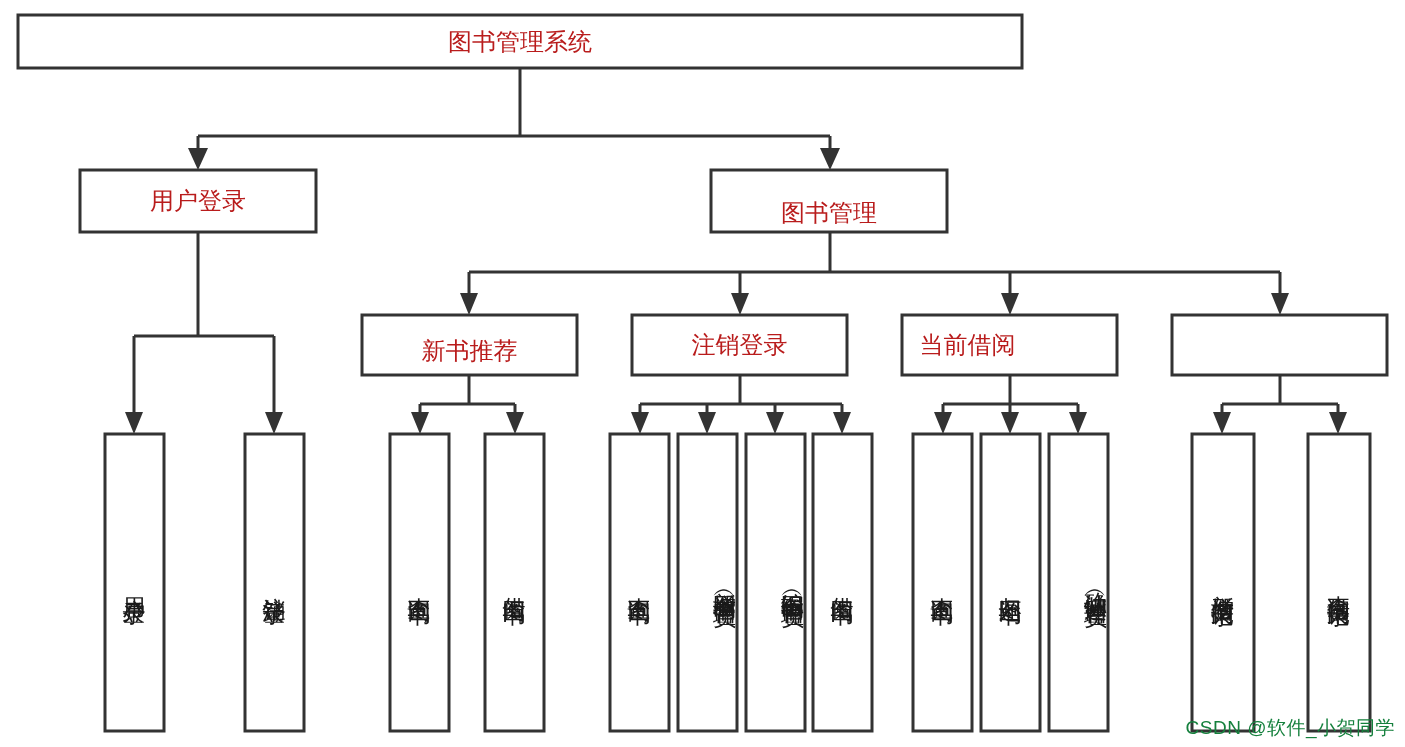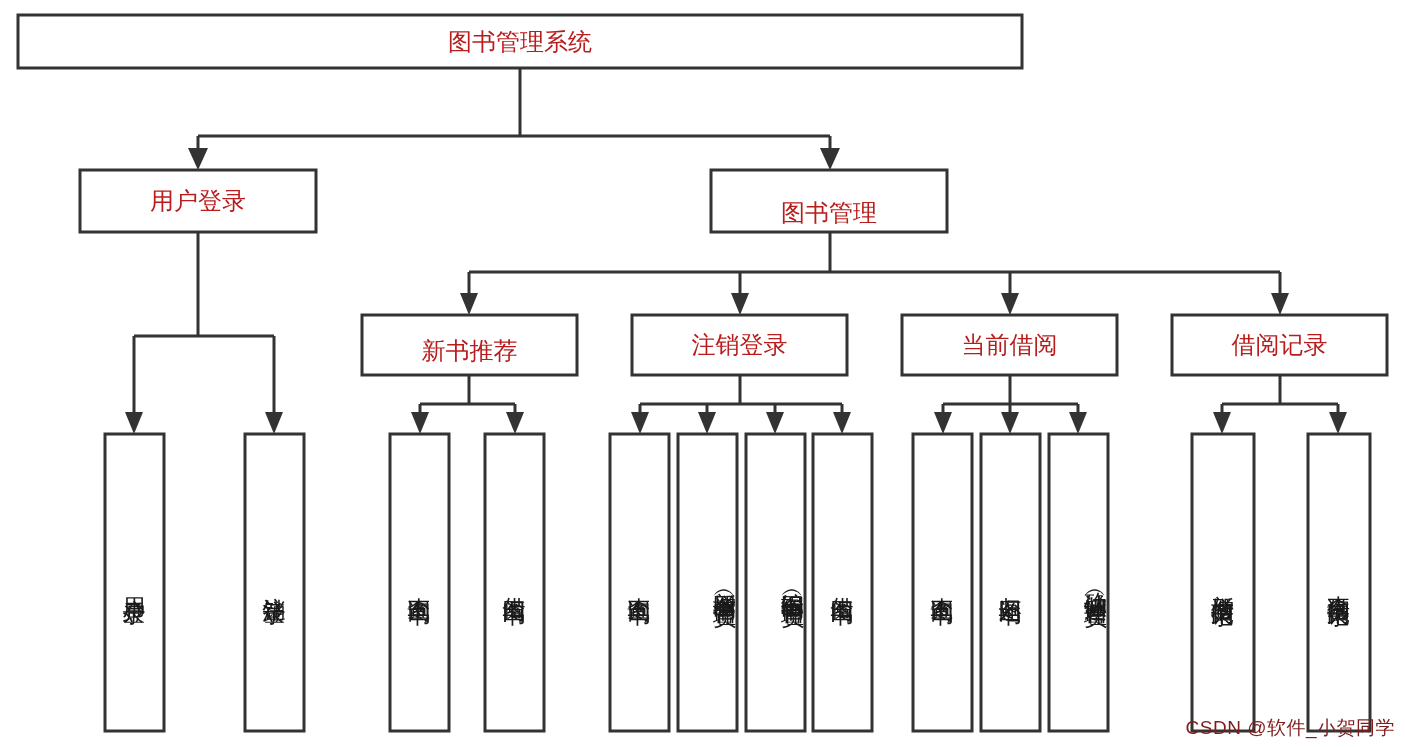--- a/index.html
+++ b/index.html
@@ -179,7 +179,7 @@
 
   <div class="hlabel-wrap" style="left:362px; top:315px; width:215px; height:71px;text-align:center;">新书推荐</div>
   <div class="hlabel-wrap" style="left:632px; top:315px; width:215px; height:60px;">注销登录</div>
-  <div class="hlabel-wrap" style="left:902px; top:315px; width:215px; height:60px;">当前借阅</div>
+  <div class="hlabel-wrap" style="left:860px; top:315px; width:215px; height:60px;">当前借阅</div>
   <div class="hlabel-wrap" style="left:1172px; top:315px; width:215px; height:60px;">借阅记录</div>
 
   <div class="vlabel-wrap" style="left:105px; top:434px; width:59px; height:297px;">用户登录</div>

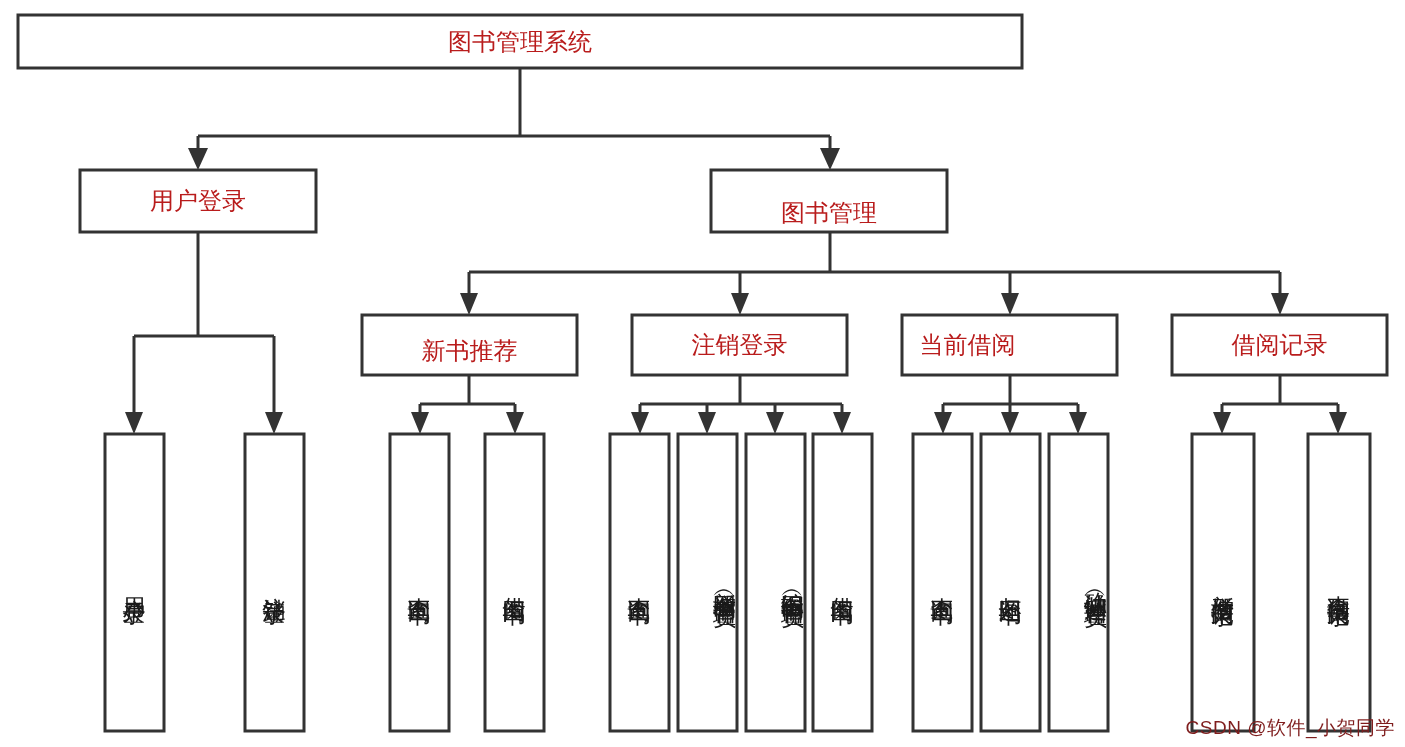--- a/index.html
+++ b/index.html
@@ -180,7 +180,6 @@
   <div class="hlabel-wrap" style="left:362px; top:315px; width:215px; height:71px;text-align:center;">新书推荐</div>
   <div class="hlabel-wrap" style="left:632px; top:315px; width:215px; height:60px;">注销登录</div>
   <div class="hlabel-wrap" style="left:860px; top:315px; width:215px; height:60px;">当前借阅</div>
-  <div class="hlabel-wrap" style="left:1172px; top:315px; width:215px; height:60px;">借阅记录</div>
 
   <div class="vlabel-wrap" style="left:105px; top:434px; width:59px; height:297px;">用户登录</div>
   <div class="vlabel-wrap" style="left:245px; top:434px; width:59px; height:297px;">注销登录</div>

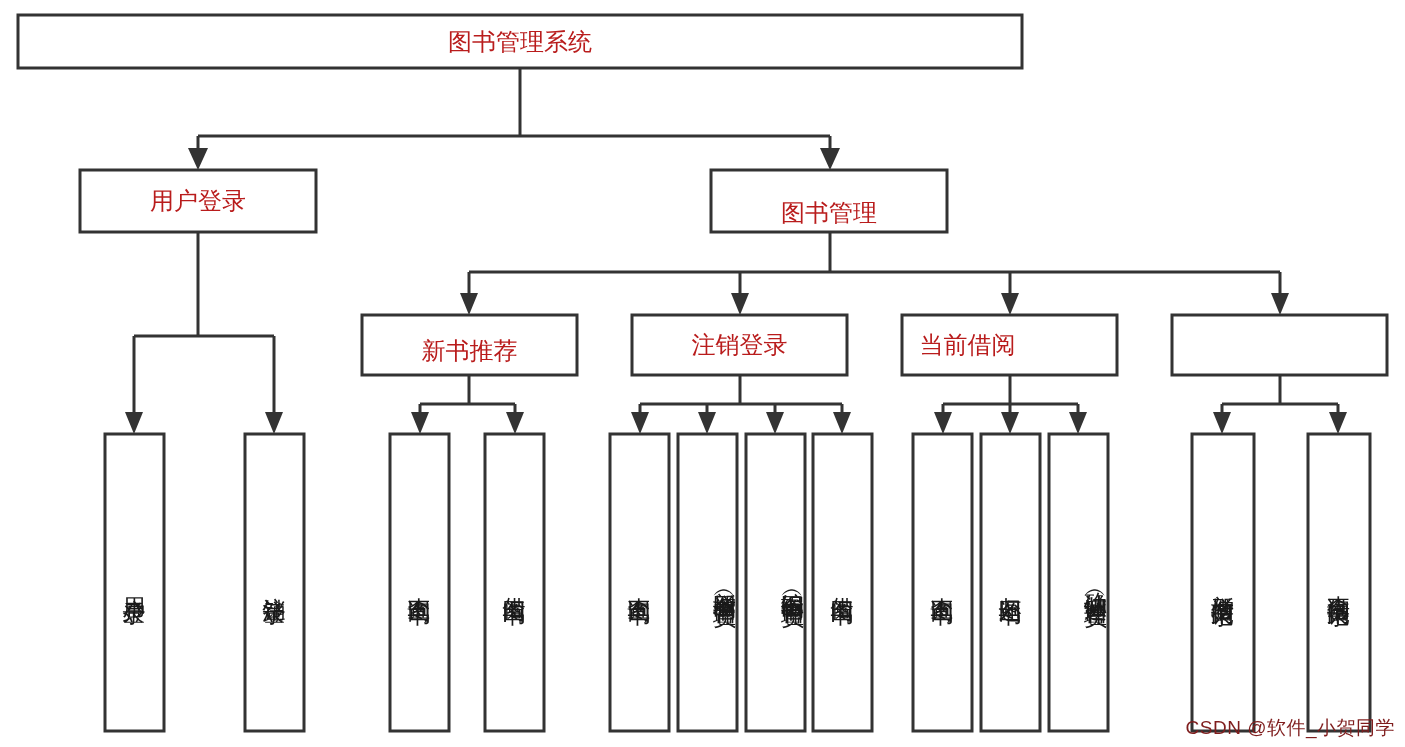--- a/index.html
+++ b/index.html
@@ -71,7 +71,7 @@
     bottom: 6px;
     font-family: "Liberation Sans", "DejaVu Sans", sans-serif;
     font-size: 19px;
-    color: #7f1d1d;
+    color: #15803d;
     letter-spacing: 0.5px;
     user-select: none;
     white-space: nowrap;

